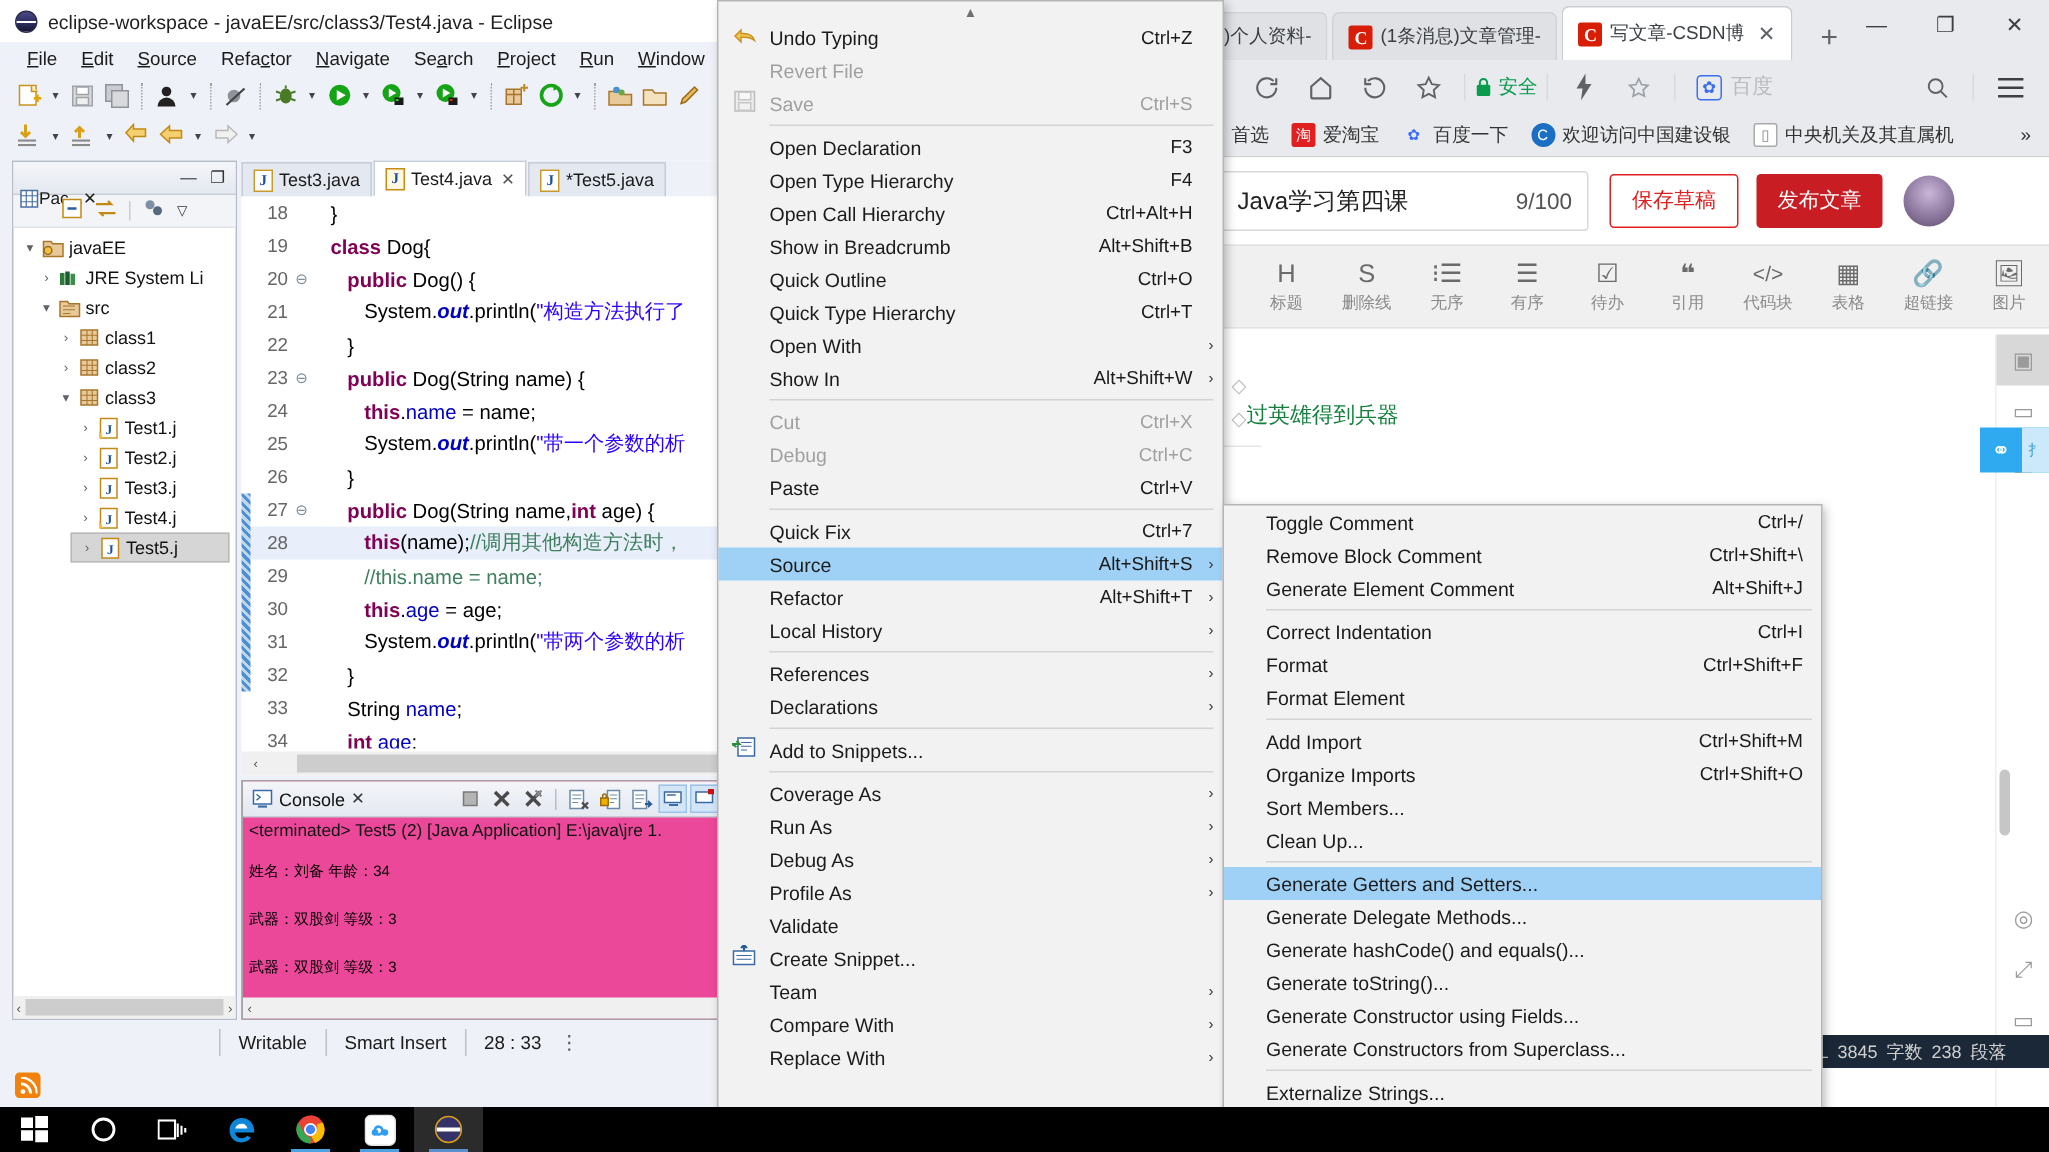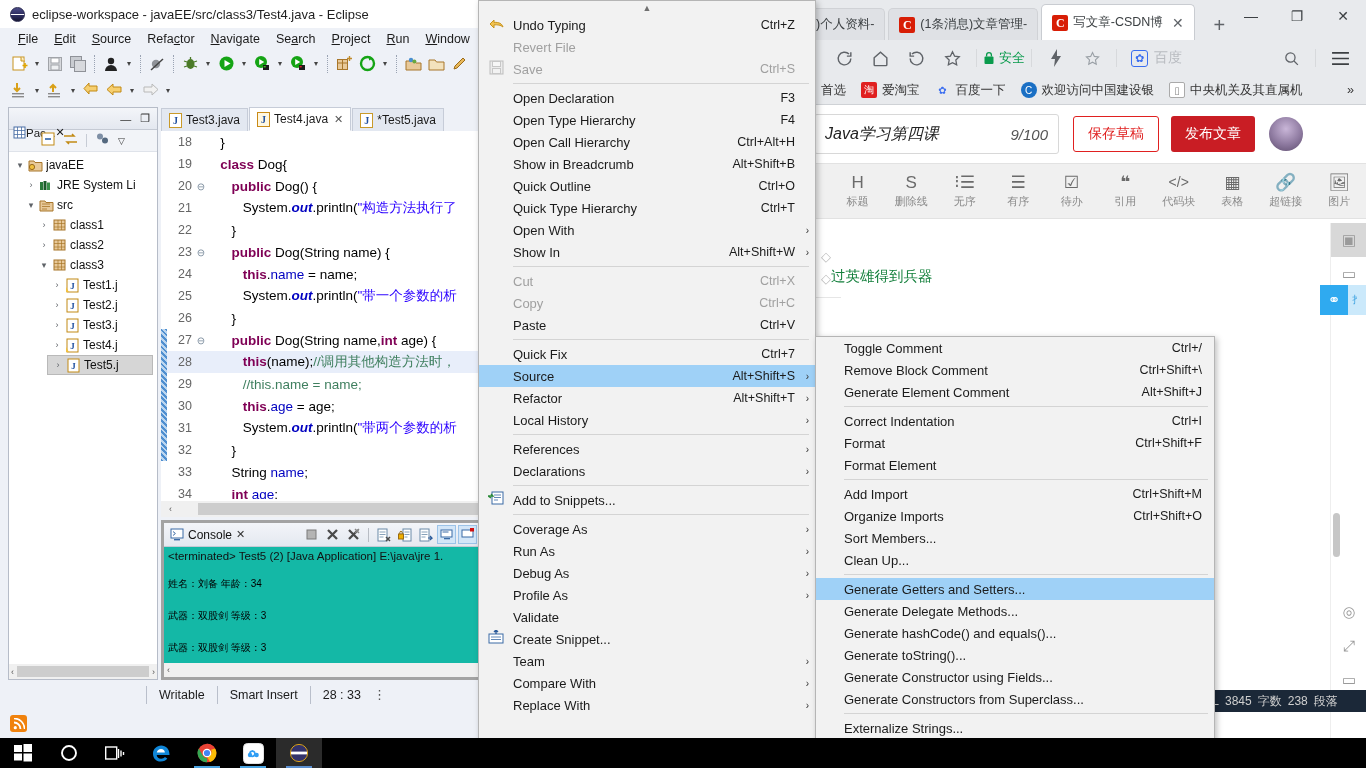--- a/index.html
+++ b/index.html
@@ -61,7 +61,7 @@
   #title-input {
     height:40px; flex:0 0 245px; border:1px solid #d8d8d8; border-radius:3px;
     display:flex; align-items:center; justify-content:space-between;
-    padding:0 10px; font-size:16px; color:#222; margin-left:-5px;font-style:italic;
+    padding:0 10px; font-size:16px; color:#222; margin-left:-5px;
   }
   #title-count { color:#555; font-size:15px; }
   .btn-draft {

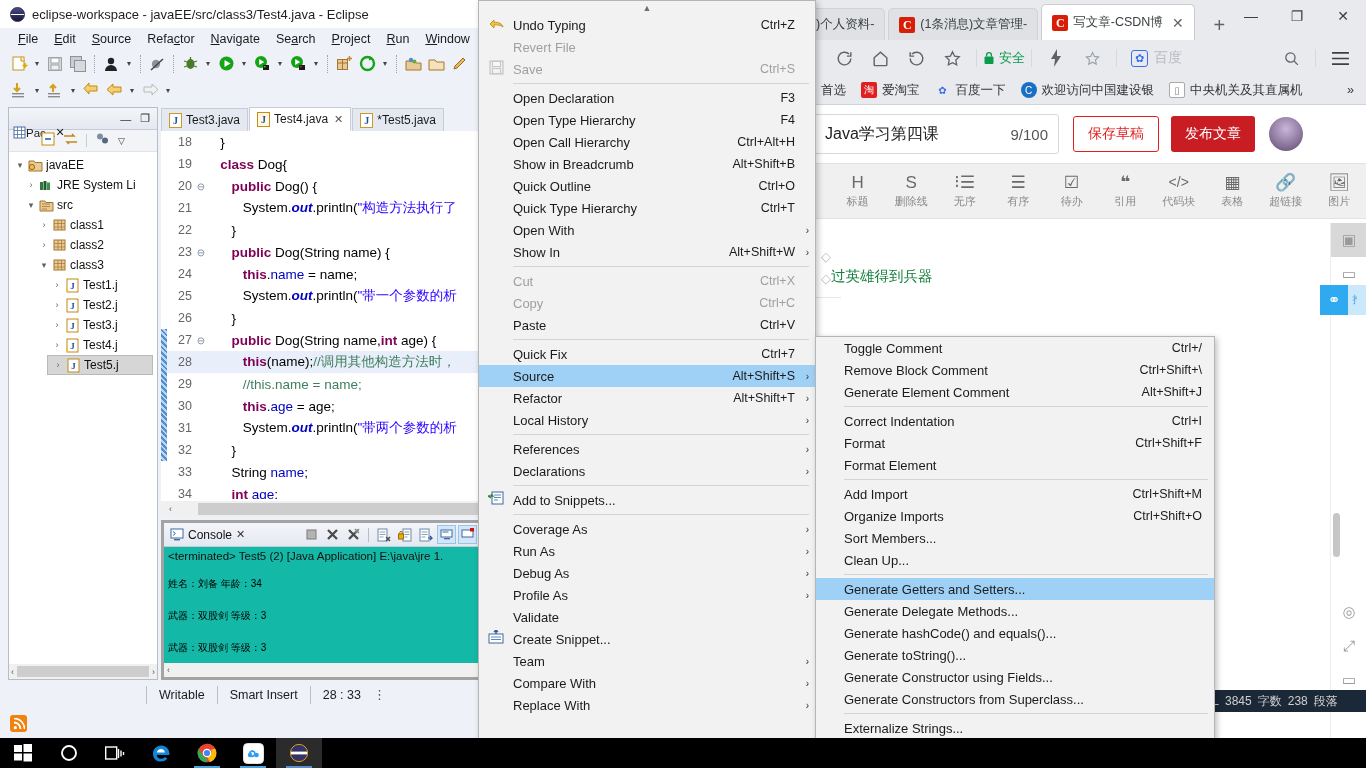--- a/index.html
+++ b/index.html
@@ -1043,7 +1043,7 @@
       </div>
       <div class="mrow dis">
         <span class="m-ic"></span>
-        <span class="m-lbl">Copy</span>
+        <span class="m-lbl">Debug</span>
         <span class="m-key">Ctrl+C</span>
         <span class="m-arrow"></span>
       </div>

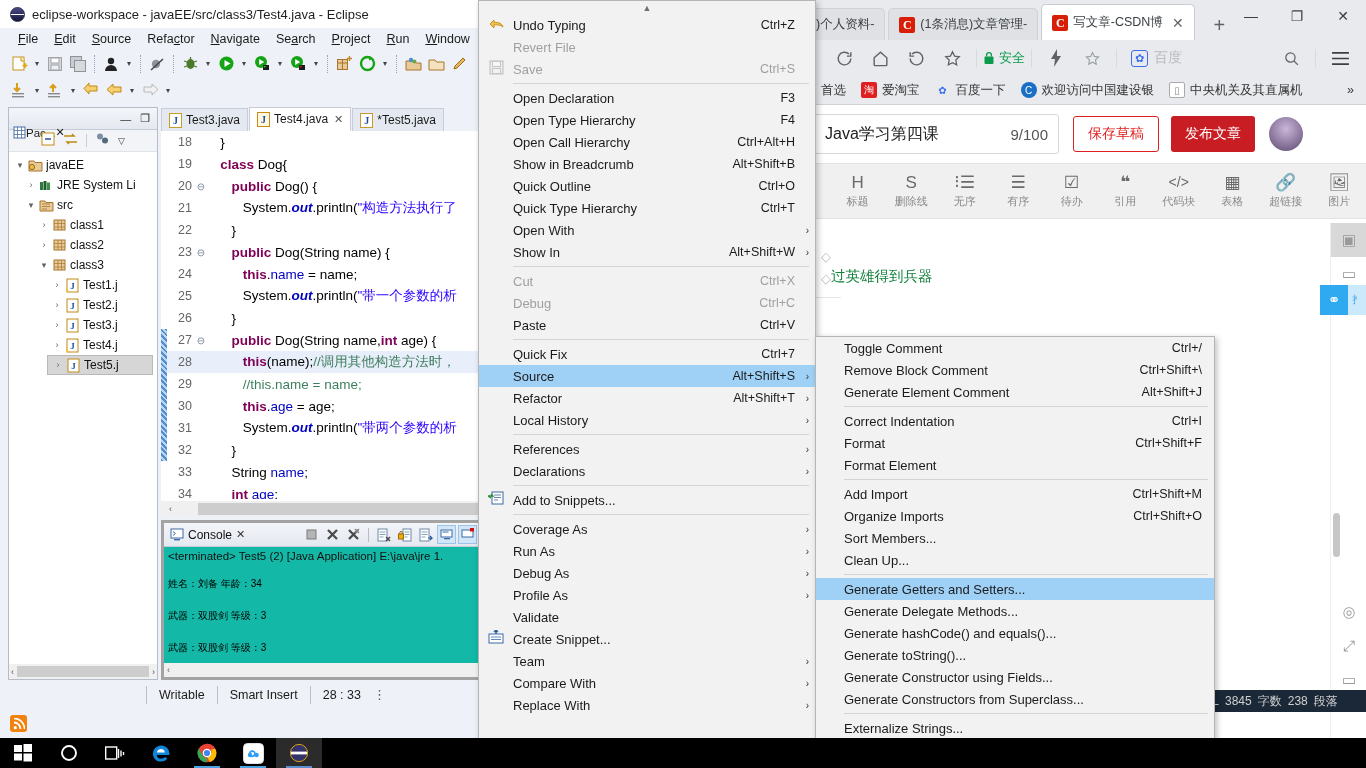--- a/index.html
+++ b/index.html
@@ -174,7 +174,7 @@
   #ed-hs-thumb { height:12px; width:280px; margin-left:26px; background:#cdcdcd; }
 
   
-  #consoleview { position:absolute; left:161px; top:520px; width:322px; height:160px; background:#14b8a6; border:3px solid #a3a3a3; }
+  #consoleview { position:absolute; left:161px; top:520px; width:322px; height:160px; background:#ec4899; border:1px solid #a3a3a3; }
   #con-tabrow { height:24px; background:linear-gradient(#f3f5f9,#e4e8f0); display:flex; align-items:center; justify-content:space-between; border-bottom:1px solid #c5cad4; padding:0 3px;}
   #con-tab { display:flex; align-items:center; gap:4px; font-size:12px; color:#111; padding-left:3px;}
   #con-tools { display:flex; align-items:center; gap:2px; }

